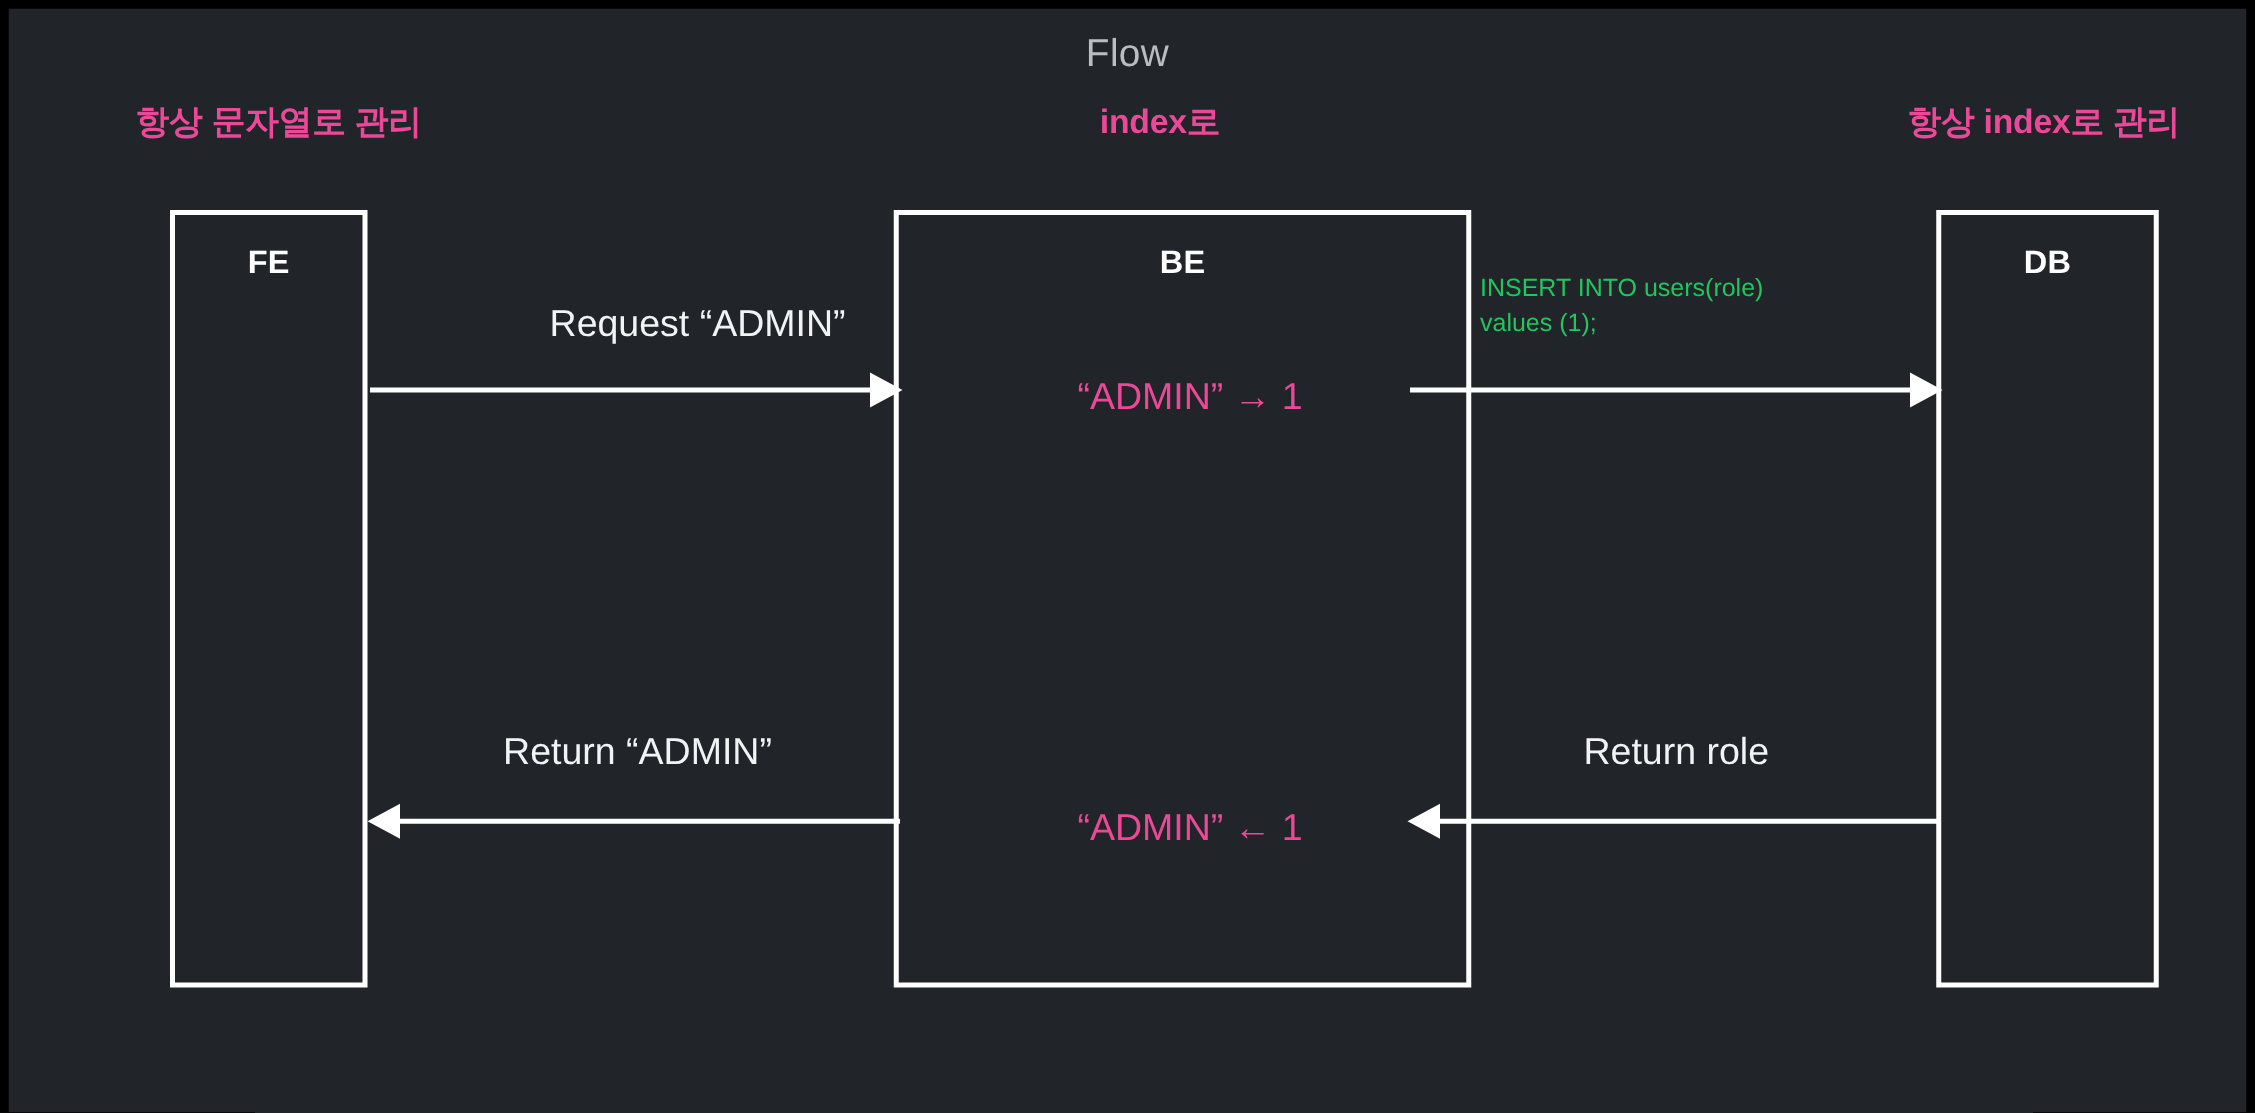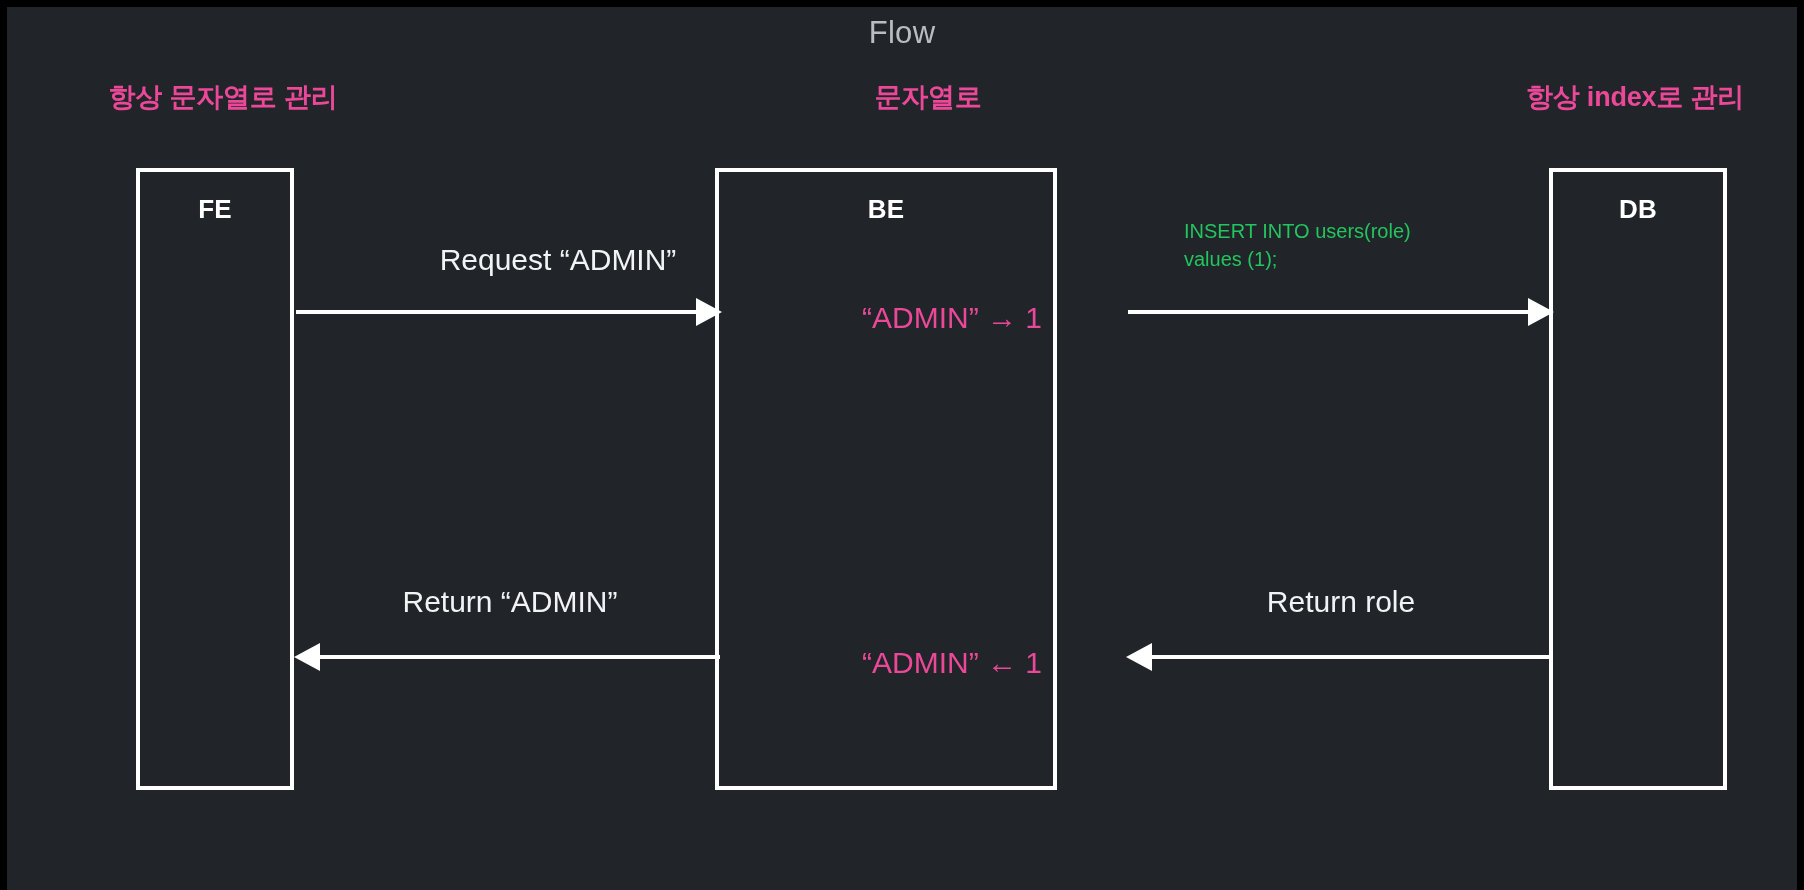--- a/index.html
+++ b/index.html
@@ -35,7 +35,7 @@
   .diagram-title {
     position: absolute;
     left: 0;
-    top: 8px;
+    top: 18px;
     width: 1790px;
     text-align: center;
     font-size: 31px;

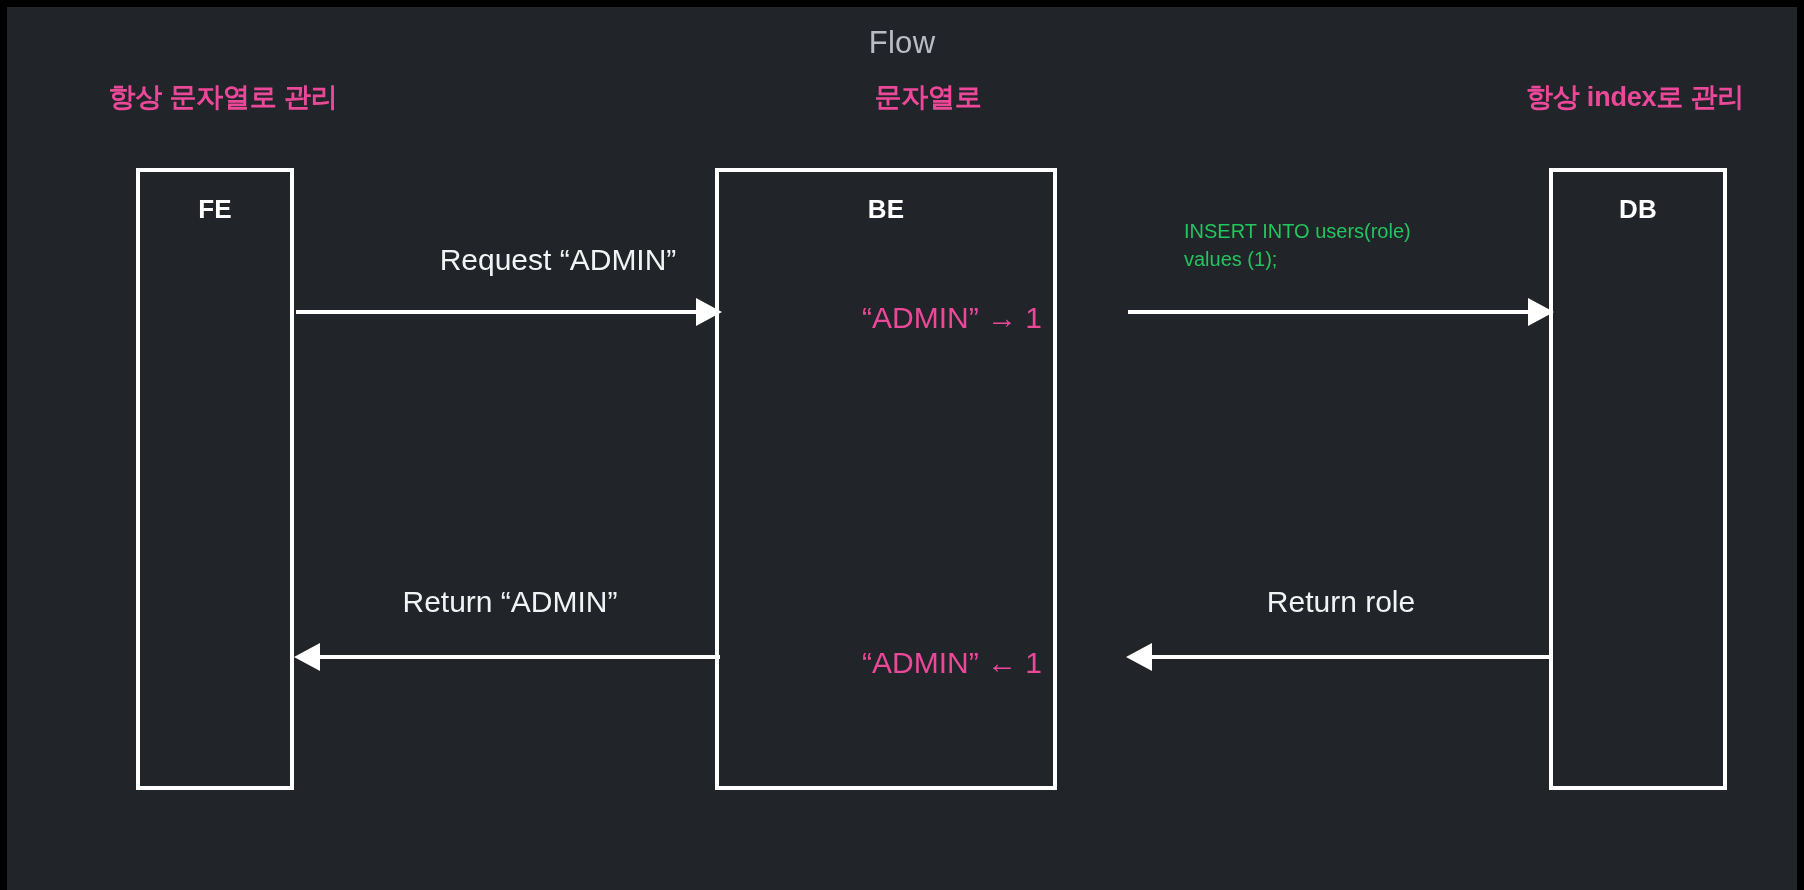--- a/index.html
+++ b/index.html
@@ -161,7 +161,7 @@
     <div class="diagram-title">Flow</div>
 
     <div class="col-header fe">항상 문자열로 관리</div>
-    <div class="col-header be">문자열로</div>
+    <div class="col-header be">index로</div>
     <div class="col-header db">항상 index로 관리</div>
 
     <div class="node-box fe">

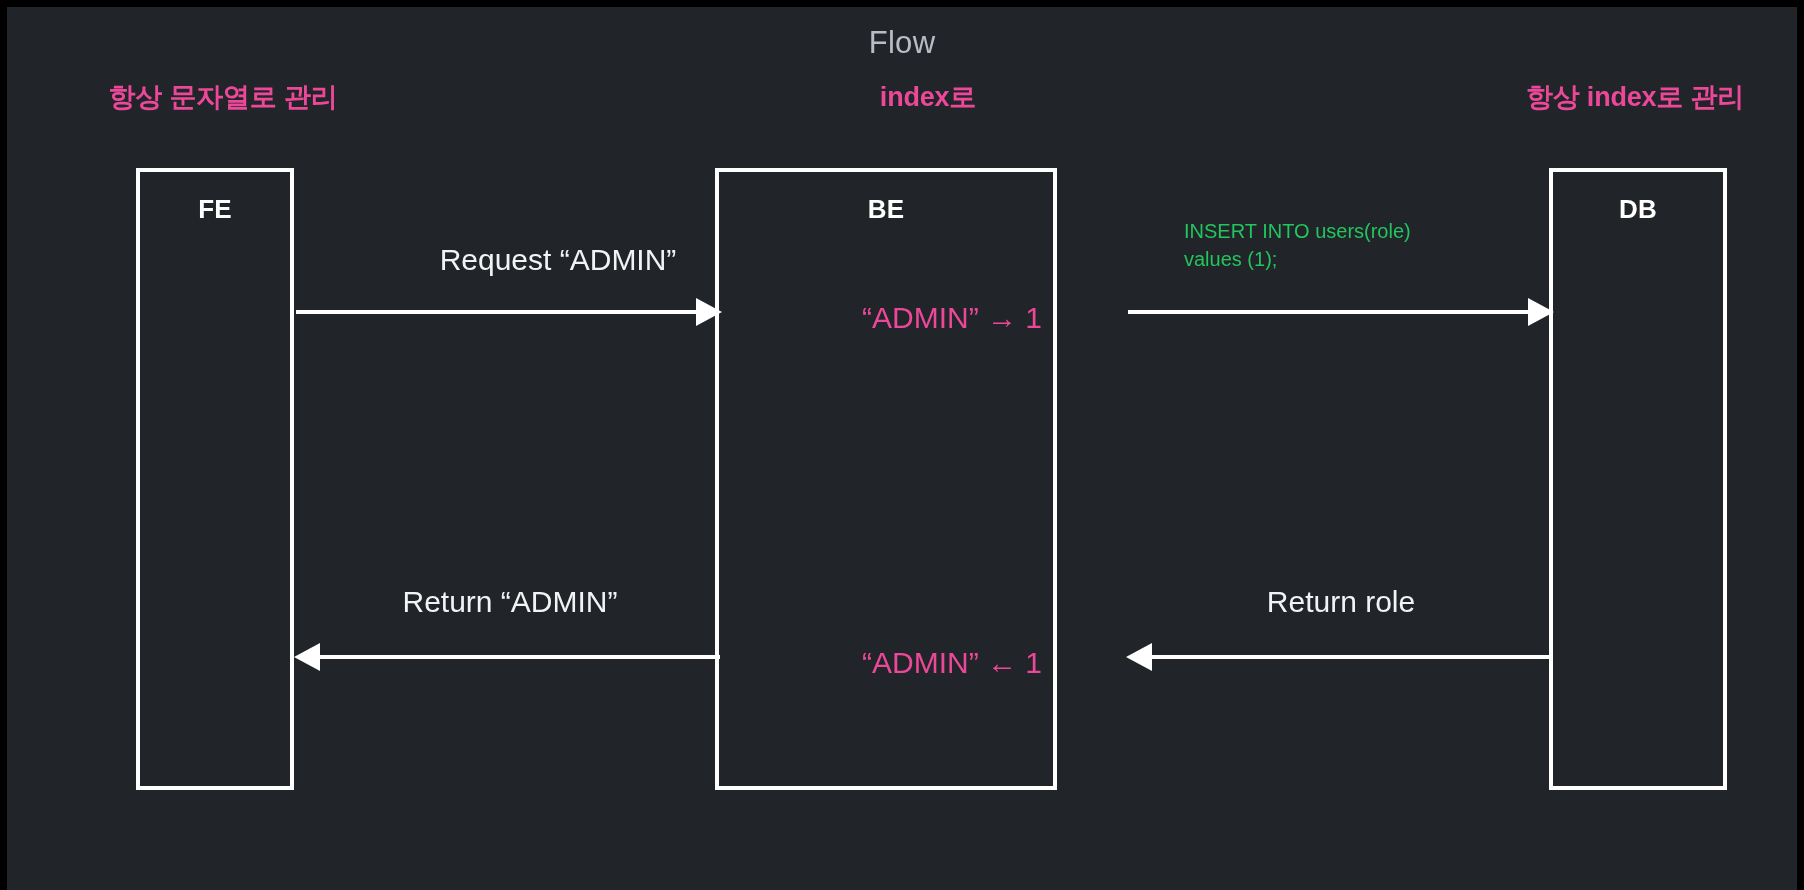--- a/index.html
+++ b/index.html
@@ -70,7 +70,7 @@
     background: transparent;
   }
   .node-box.fe { left: 129px; width: 158px; }
-  .node-box.be { left: 708px; width: 342px; }
+  .node-box.be { left: 708px; width: 462px; }
   .node-box.db { left: 1542px; width: 178px; }
 
   .node-label {

